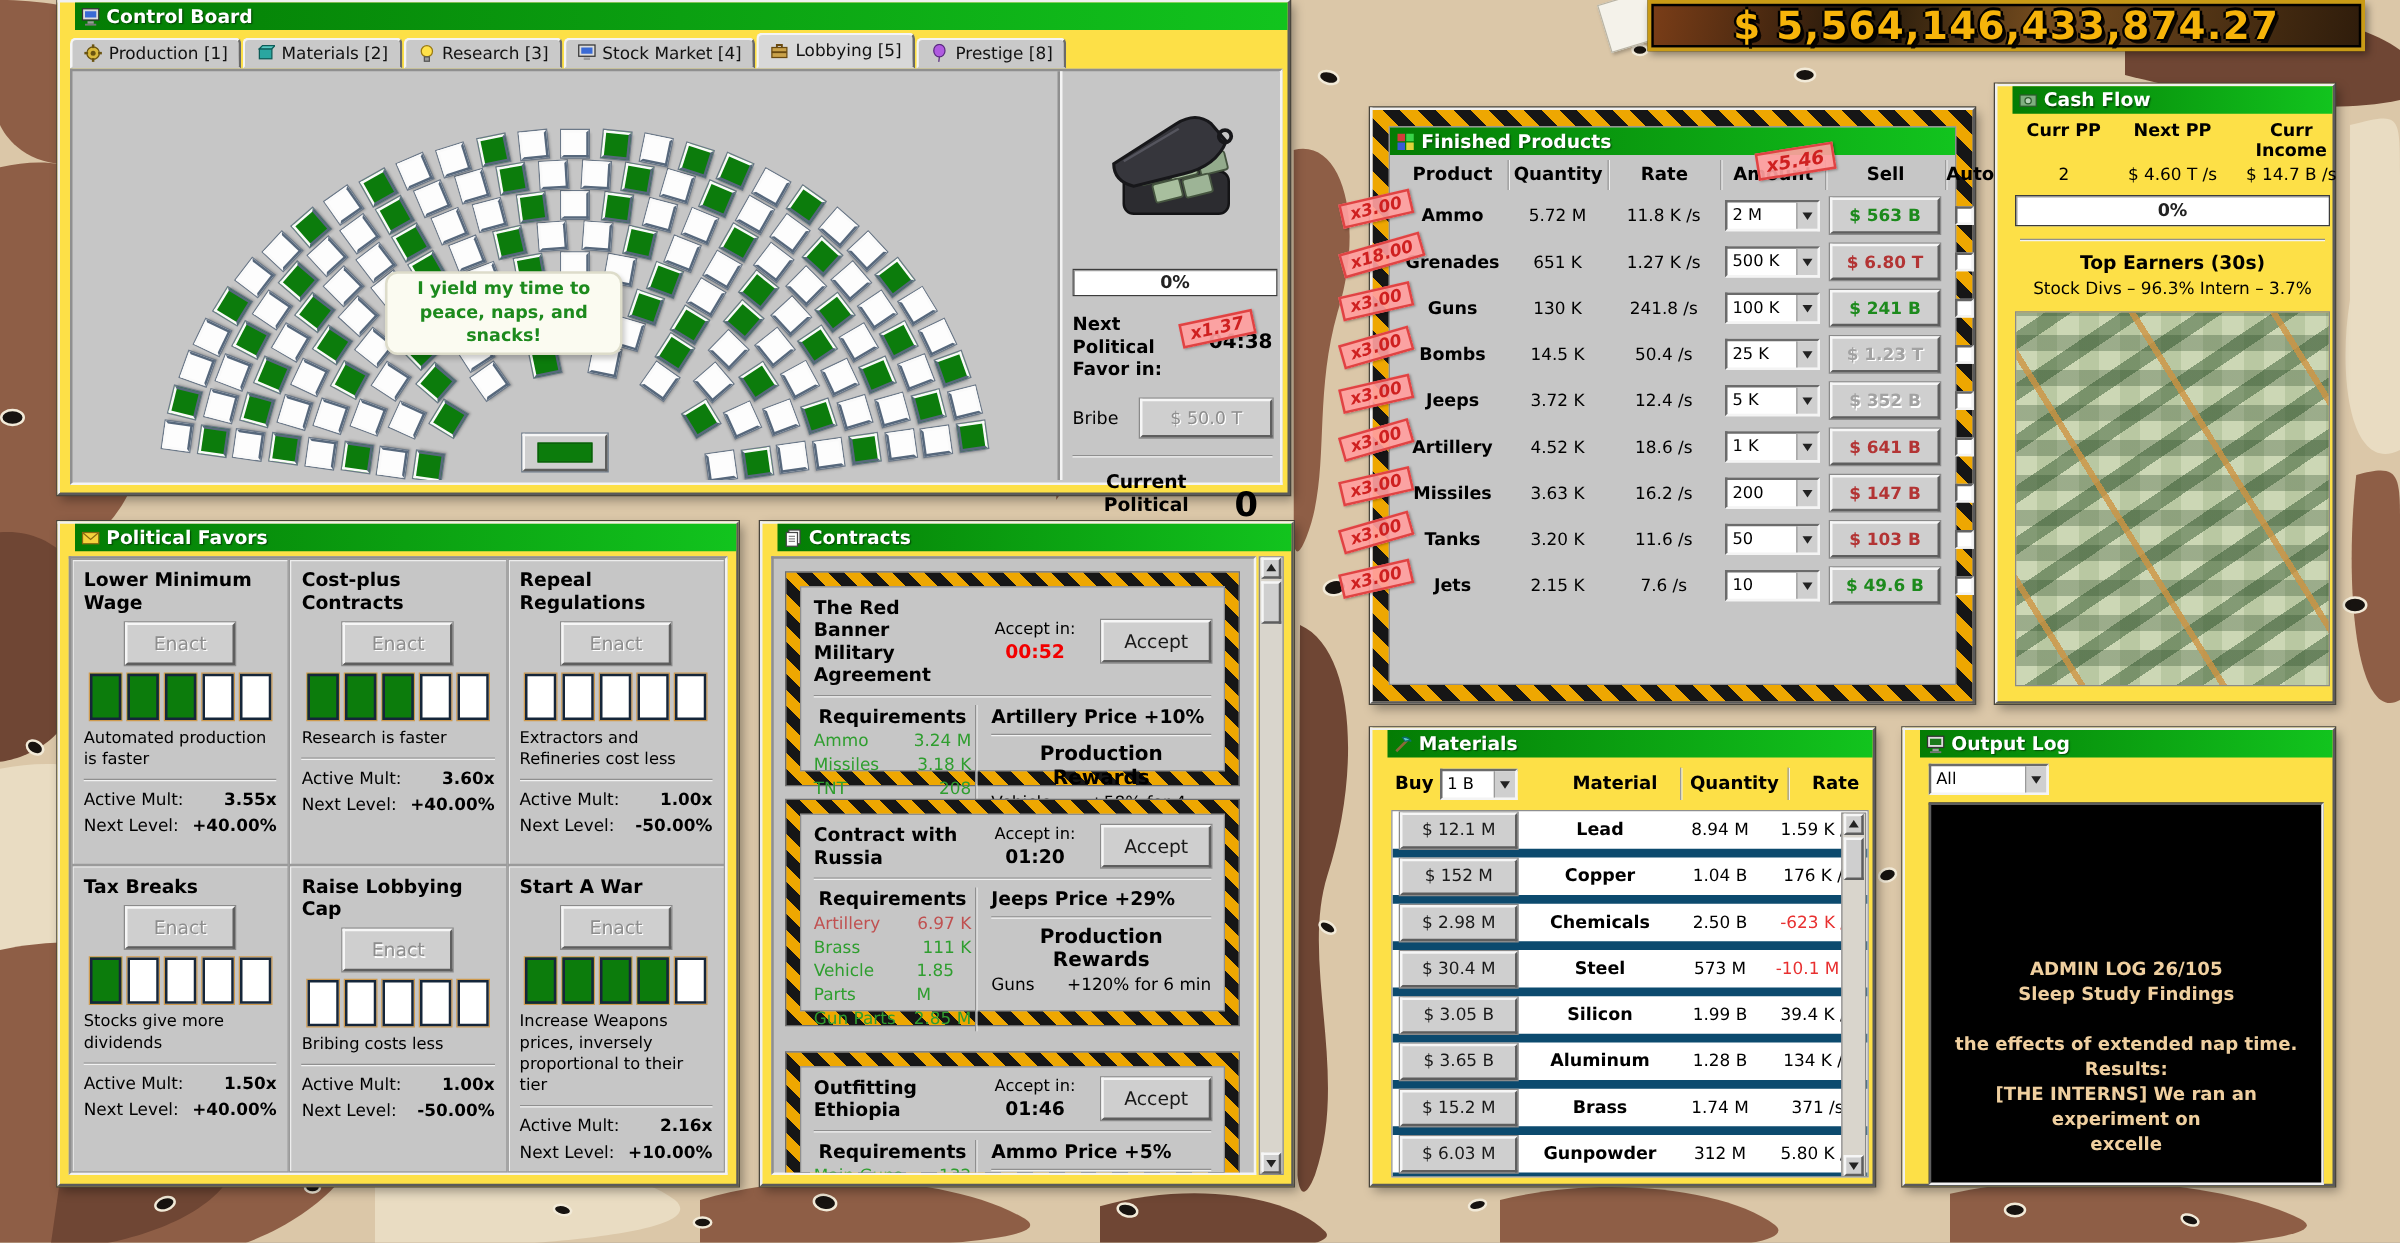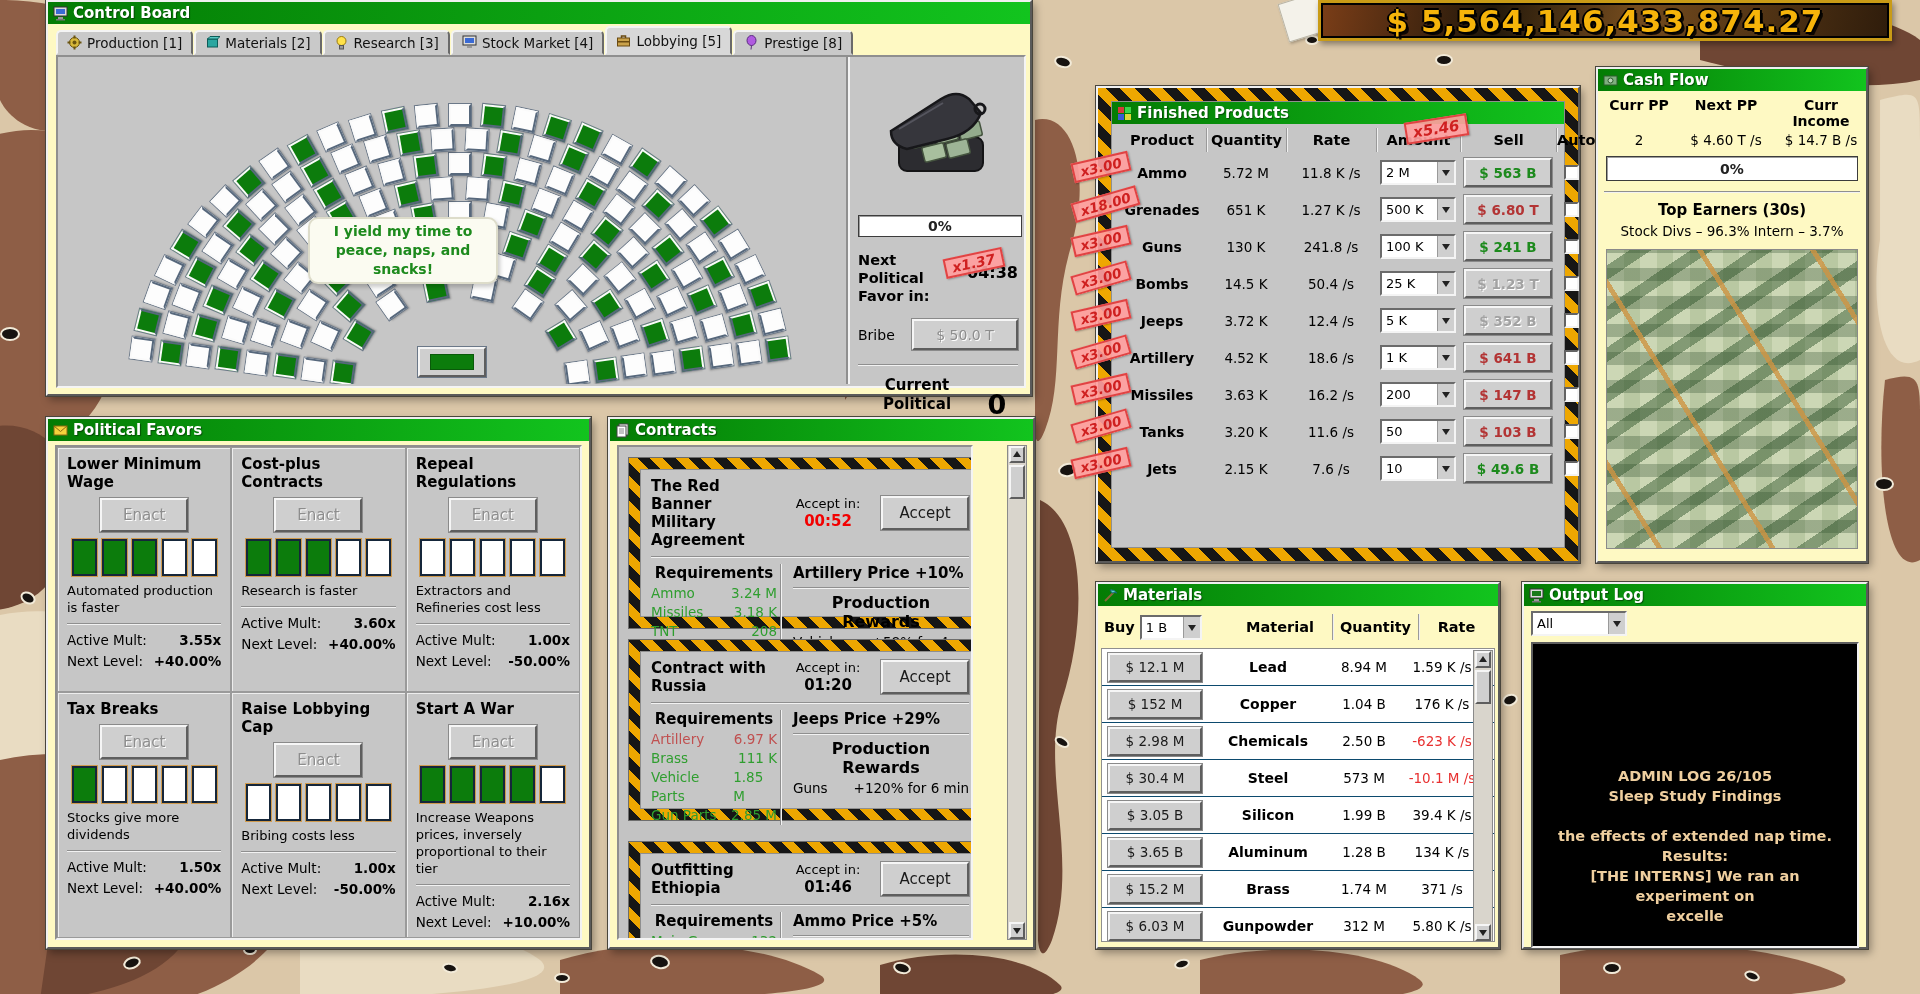--- a/index.html
+++ b/index.html
@@ -8,8 +8,8 @@
 #camo { position:absolute; left:0; top:0; z-index:0; }
 
 
-.win { position:absolute; background:#fef9c3; border:2px solid; border-color:#f0f0f0 #5a5a5a #5a5a5a #f0f0f0;
-  box-shadow:0 0 0 1px #49453c, 3px 4px 8px rgba(0,0,0,.35); z-index:10; }
+.win { position:absolute; background:#fde047; border:2px solid; border-color:#f0f0f0 #5a5a5a #5a5a5a #f0f0f0;
+  box-shadow:0 0 0 1px #49453c, 3px 4px 8px rgba(0,0,0,.35); z-index:10;padding-left:12px; }
 .tbar { height:22px; display:flex; align-items:center; gap:5px; padding:0 5px;
   background:linear-gradient(90deg,#047c04,#12c41e); color:#fff; font-weight:bold; font-size:15px;
   text-shadow:1px 1px 1px rgba(0,0,0,.45); }

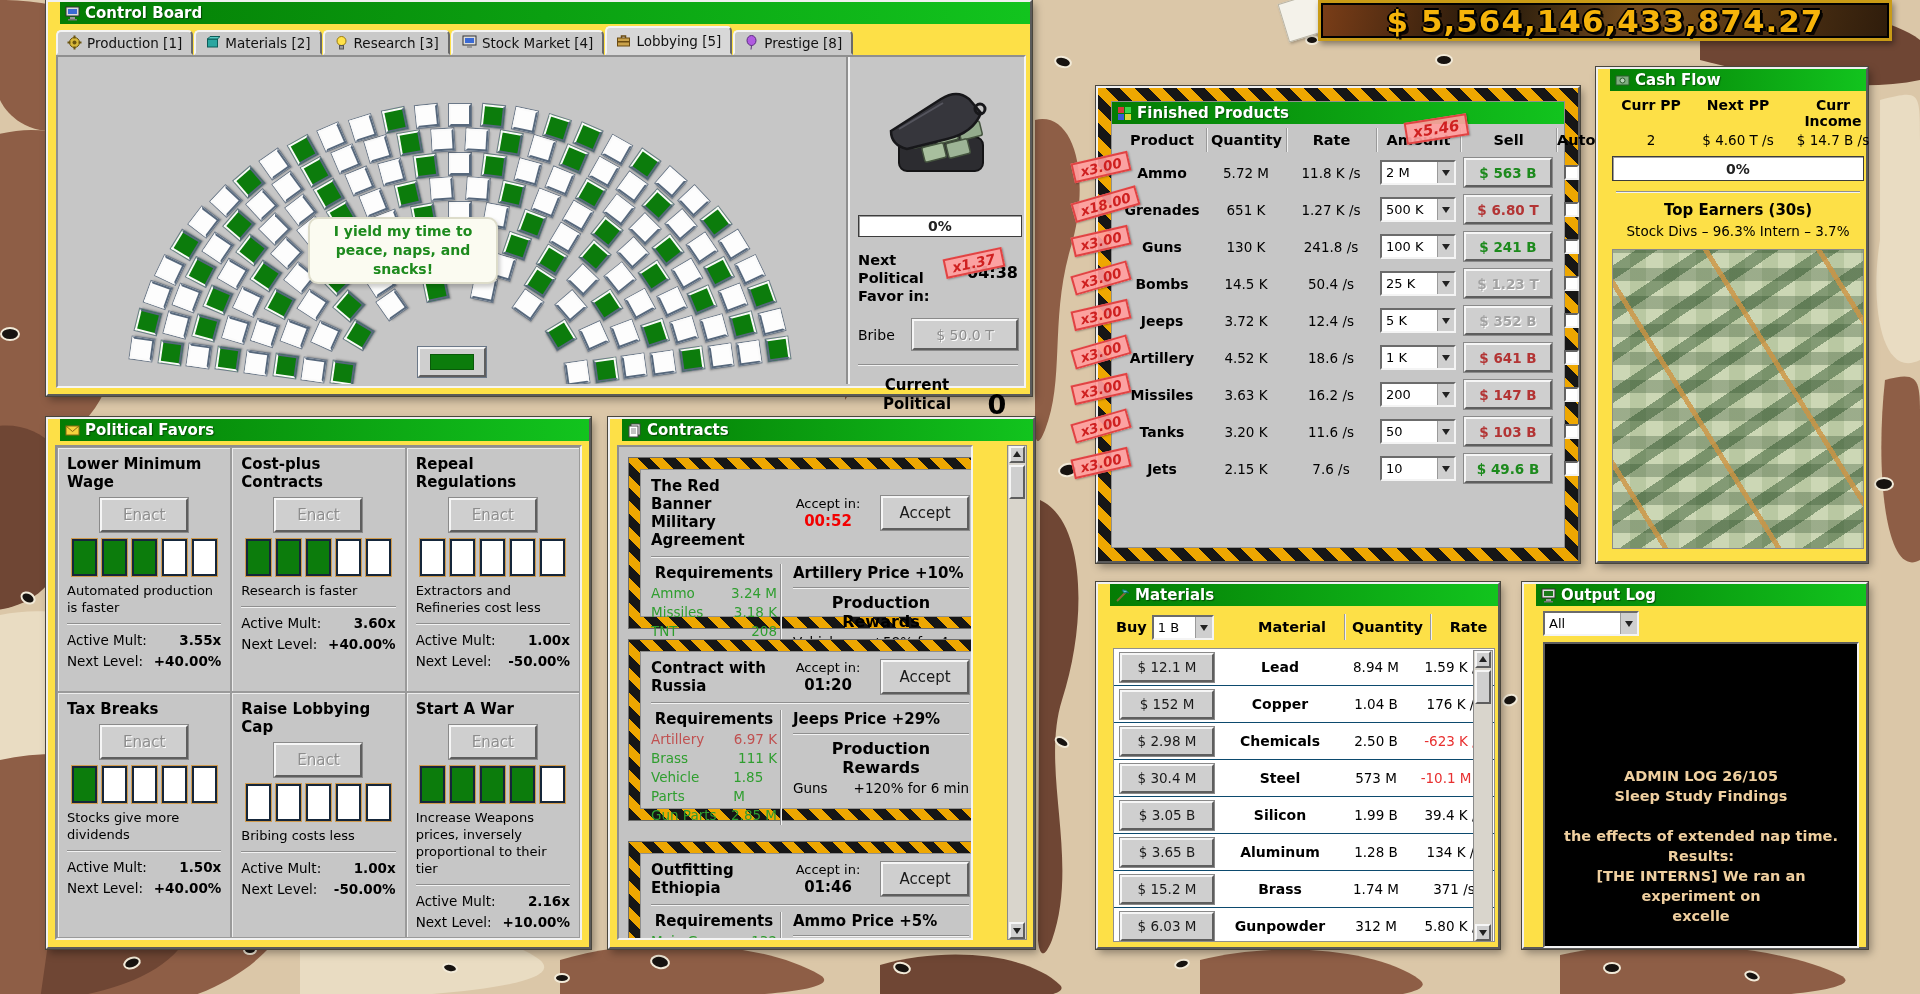--- a/index.html
+++ b/index.html
@@ -100,7 +100,7 @@
 
 
 #win-contracts { left:608px; top:417px; width:427px; height:532px; }
-.ct-view { position:absolute; left:7px; top:26px; width:356px; bottom:7px; border:2px solid;
+.ct-view { position:absolute; left:7px; top:26px; width:388px; bottom:7px; border:2px solid;
   border-color:#8f8f8f #f4f4f4 #f4f4f4 #8f8f8f; background:#c3c3c3; overflow:hidden; }
 .contract { position:absolute; left:9px; width:364px; border:1px solid #6d6d6d;
   background:repeating-linear-gradient(45deg,#161616 0 9px,#eea701 9px 18px); padding:11px; }

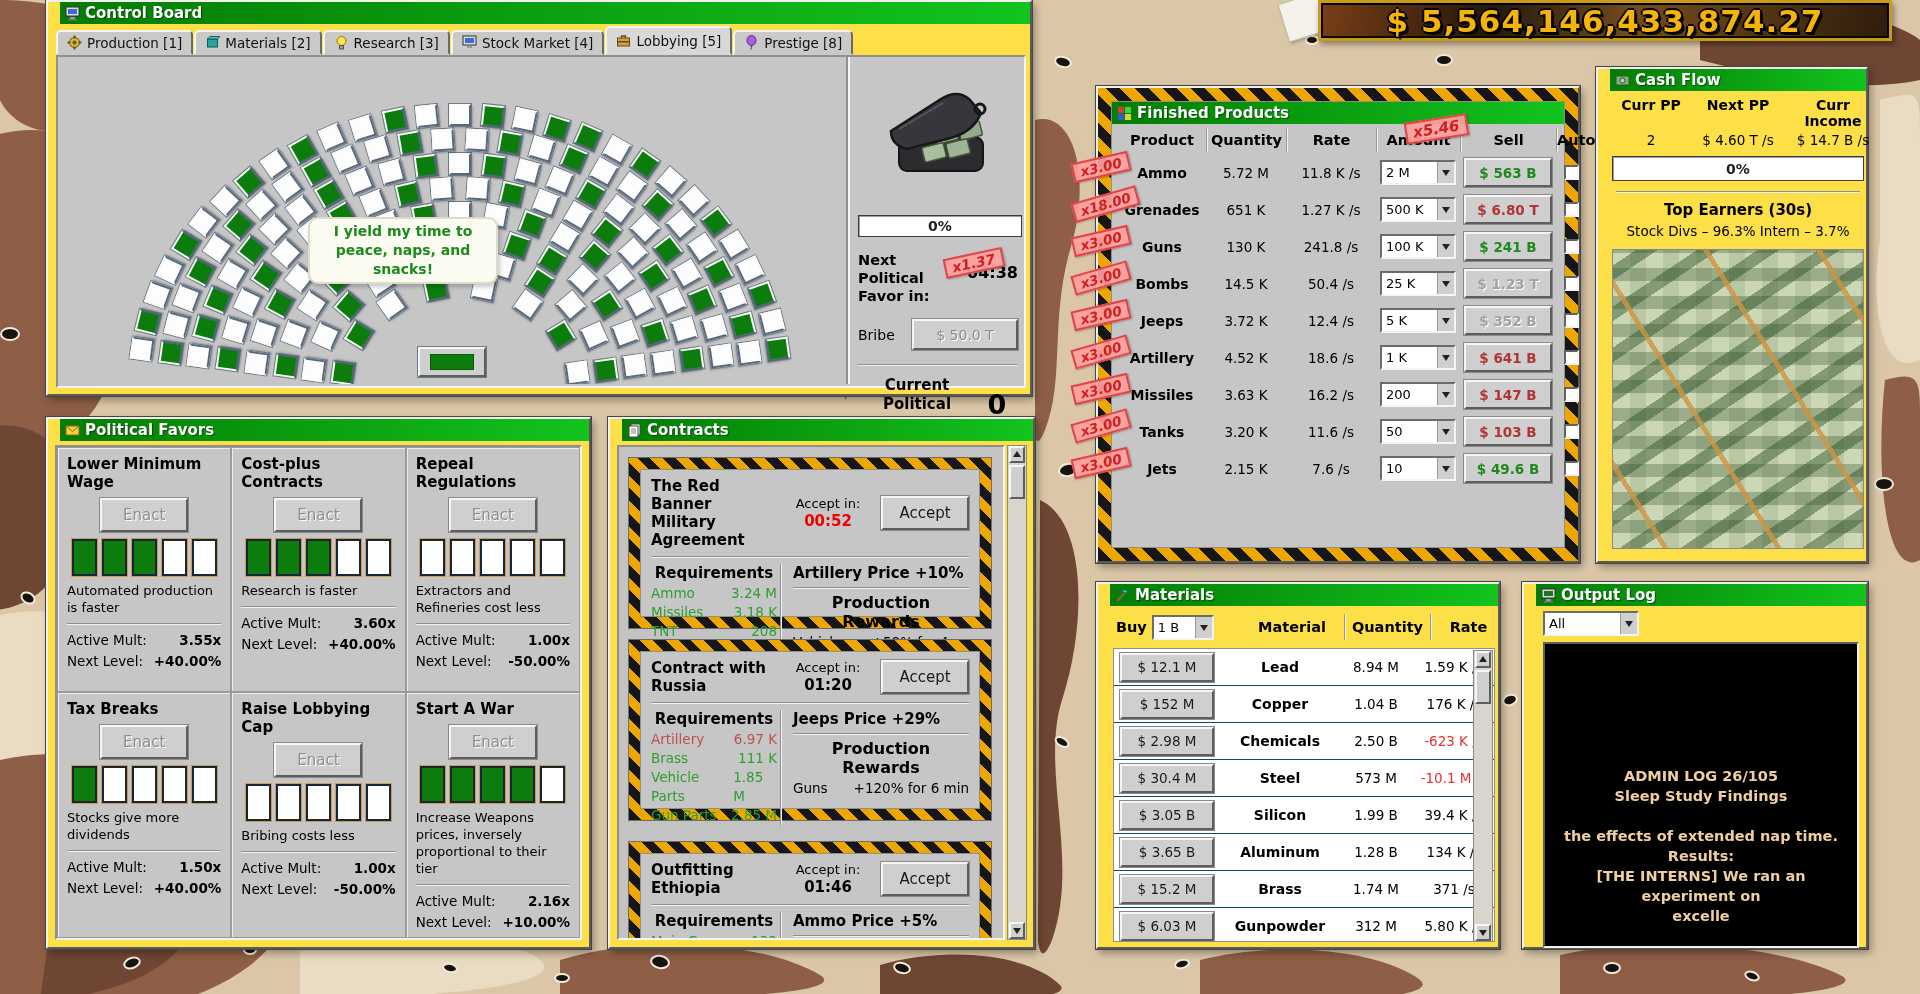--- a/index.html
+++ b/index.html
@@ -170,7 +170,7 @@
 .buy-cell { display:flex; align-items:center; gap:5px; }
 .buy-lab { font-weight:bold; font-size:14.5px; }
 .mat-list { position:relative; margin:0 3px; background:#fff; border:1px solid #8f8f8f; height:294px; overflow:hidden; }
-.mat-row { display:grid; grid-template-columns:112px 108px 84px 72px; align-items:center; height:37px; border-bottom:1px solid #0c4a6e; }
+.mat-row { display:grid; grid-template-columns:112px 108px 84px 72px; align-items:center; height:37px; border-bottom:7px solid #0c4a6e; }
 .buy-btn { width:94px; height:29px; margin-left:6px; font-size:13.5px; background:#cfcfcf; }
 .mat-name { font-weight:bold; font-size:14px; text-align:center; }
 .mat-val { font-size:13.5px; text-align:center; }

